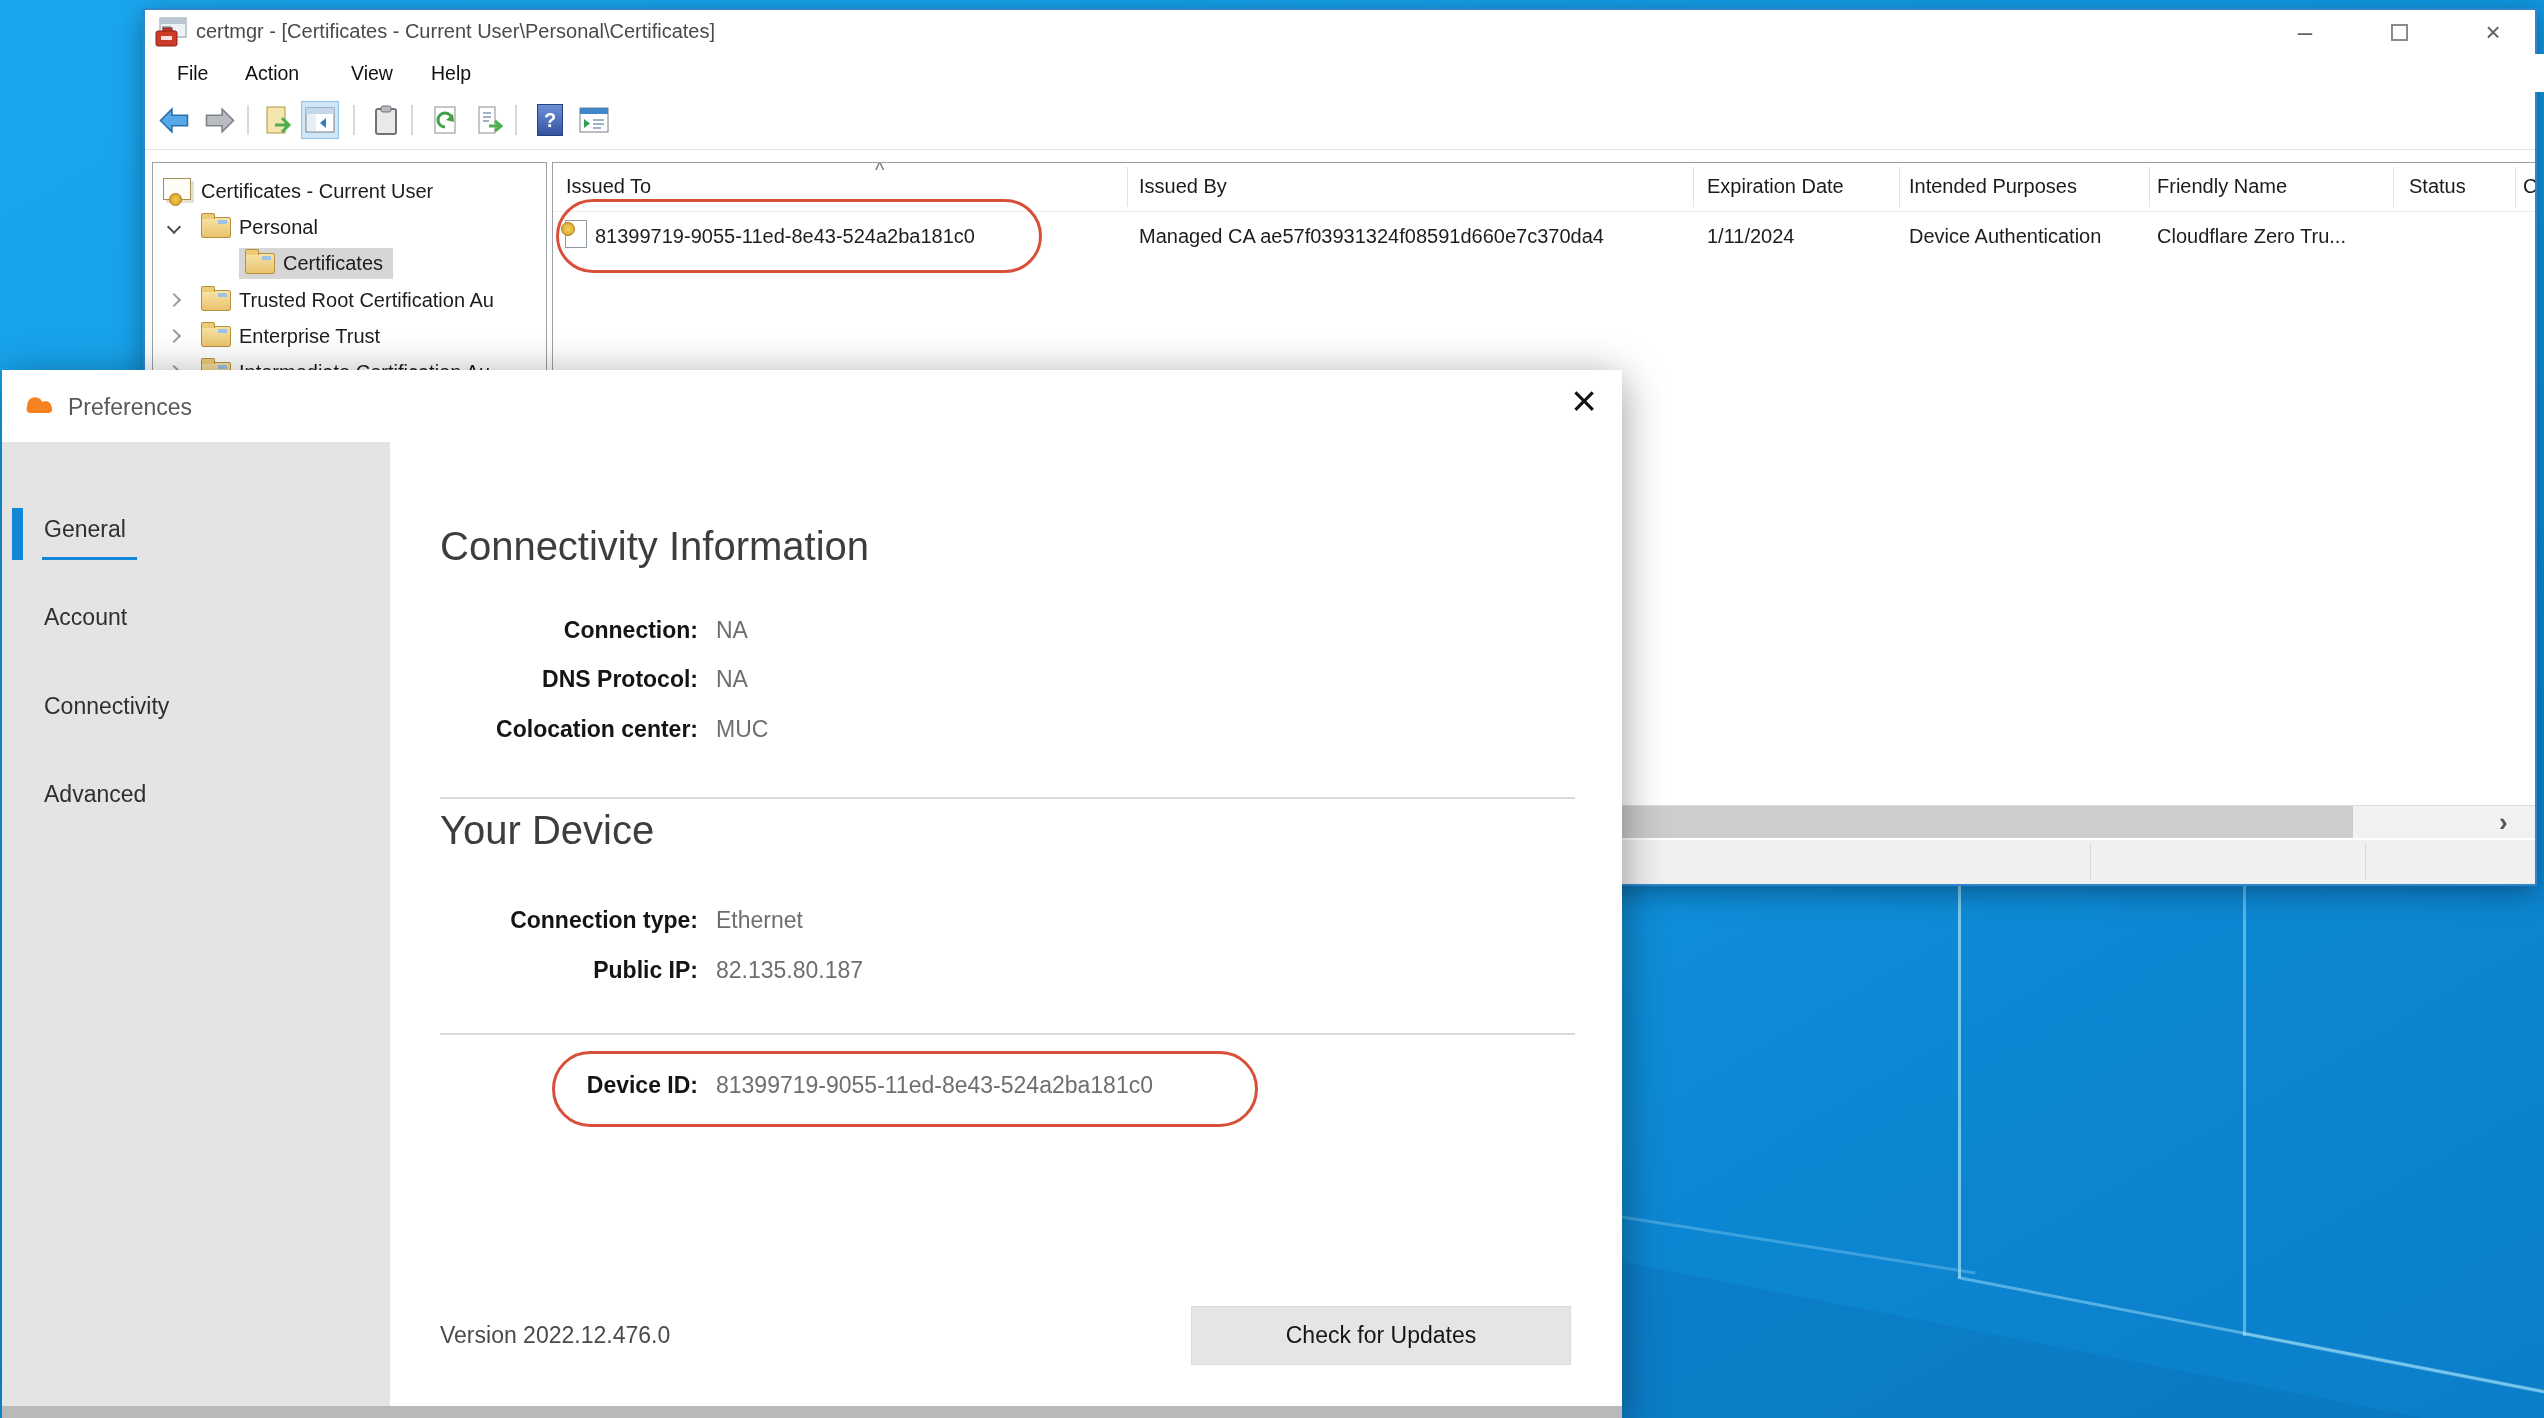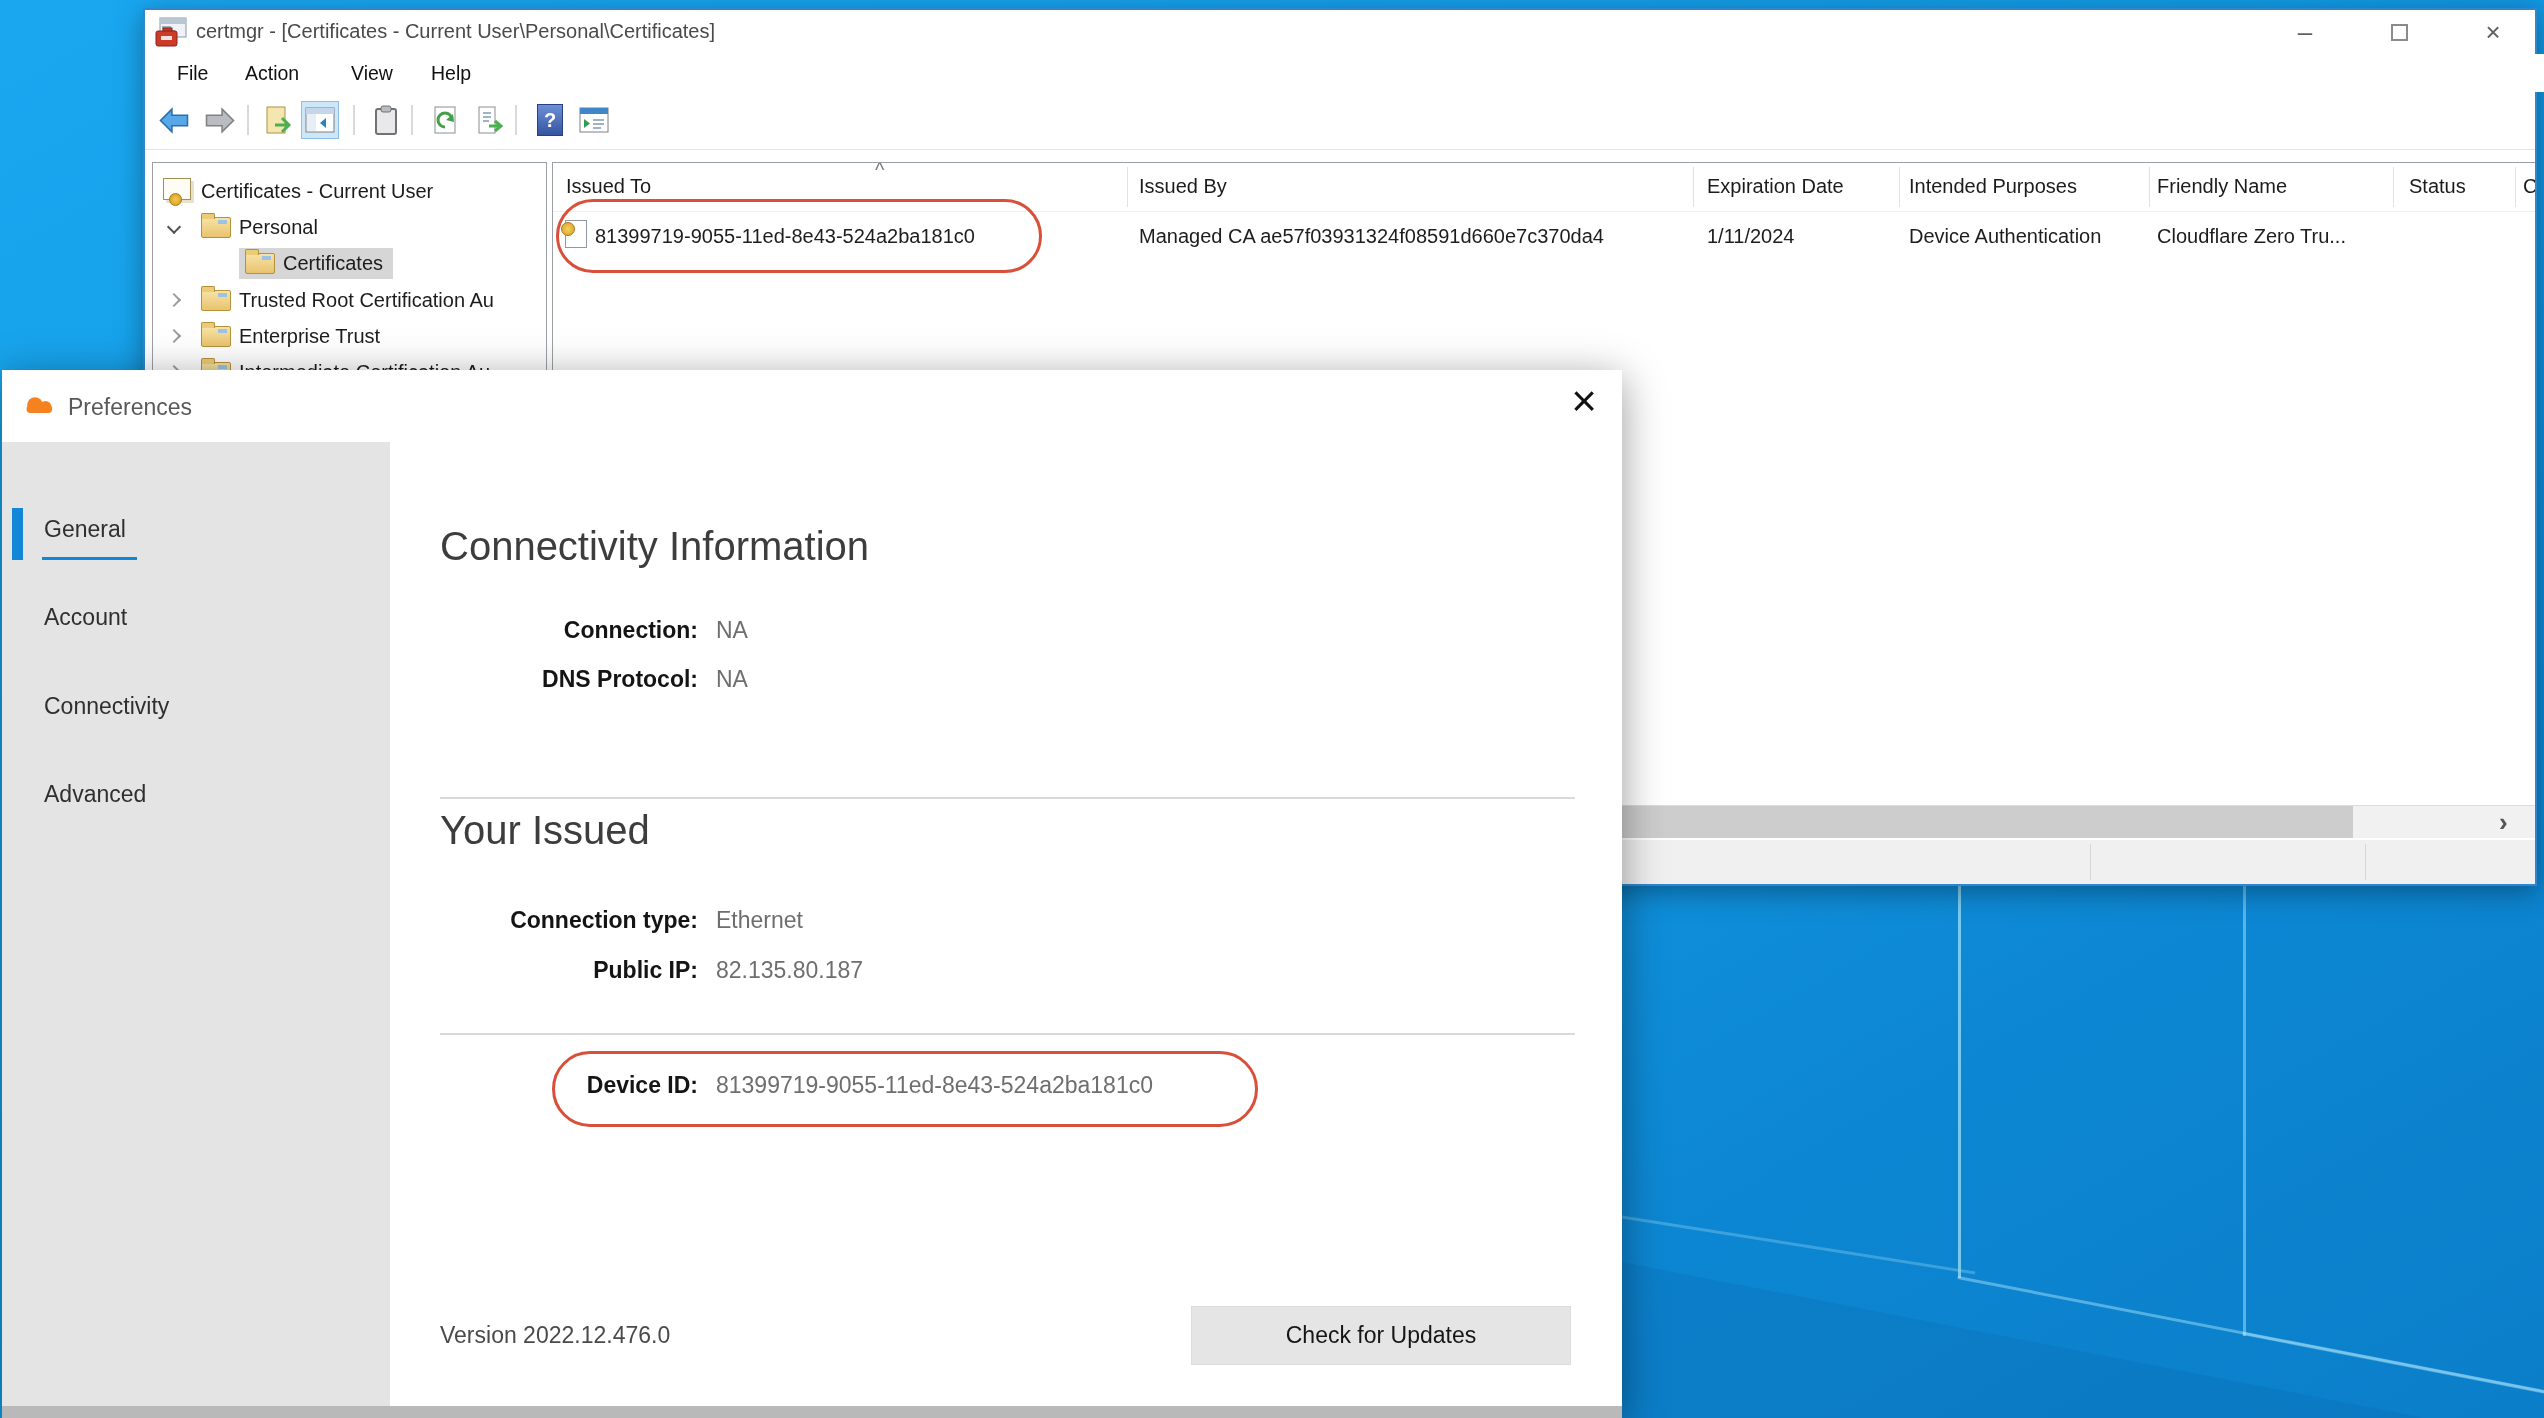--- a/index.html
+++ b/index.html
@@ -285,6 +285,9 @@
     <div class="prow" style="top:296px;">
       <span class="plabel">DNS Protocol:</span><span class="pvalue">NA</span>
     </div>
+    <div class="prow" style="top:346px;">
+      <span class="plabel">Colocation center:</span><span class="pvalue">MUC</span>
+    </div>
 
     <div class="pdivider" style="top:427px;"></div>
     <div class="pheading" style="top:438px;">Your Issued</div>

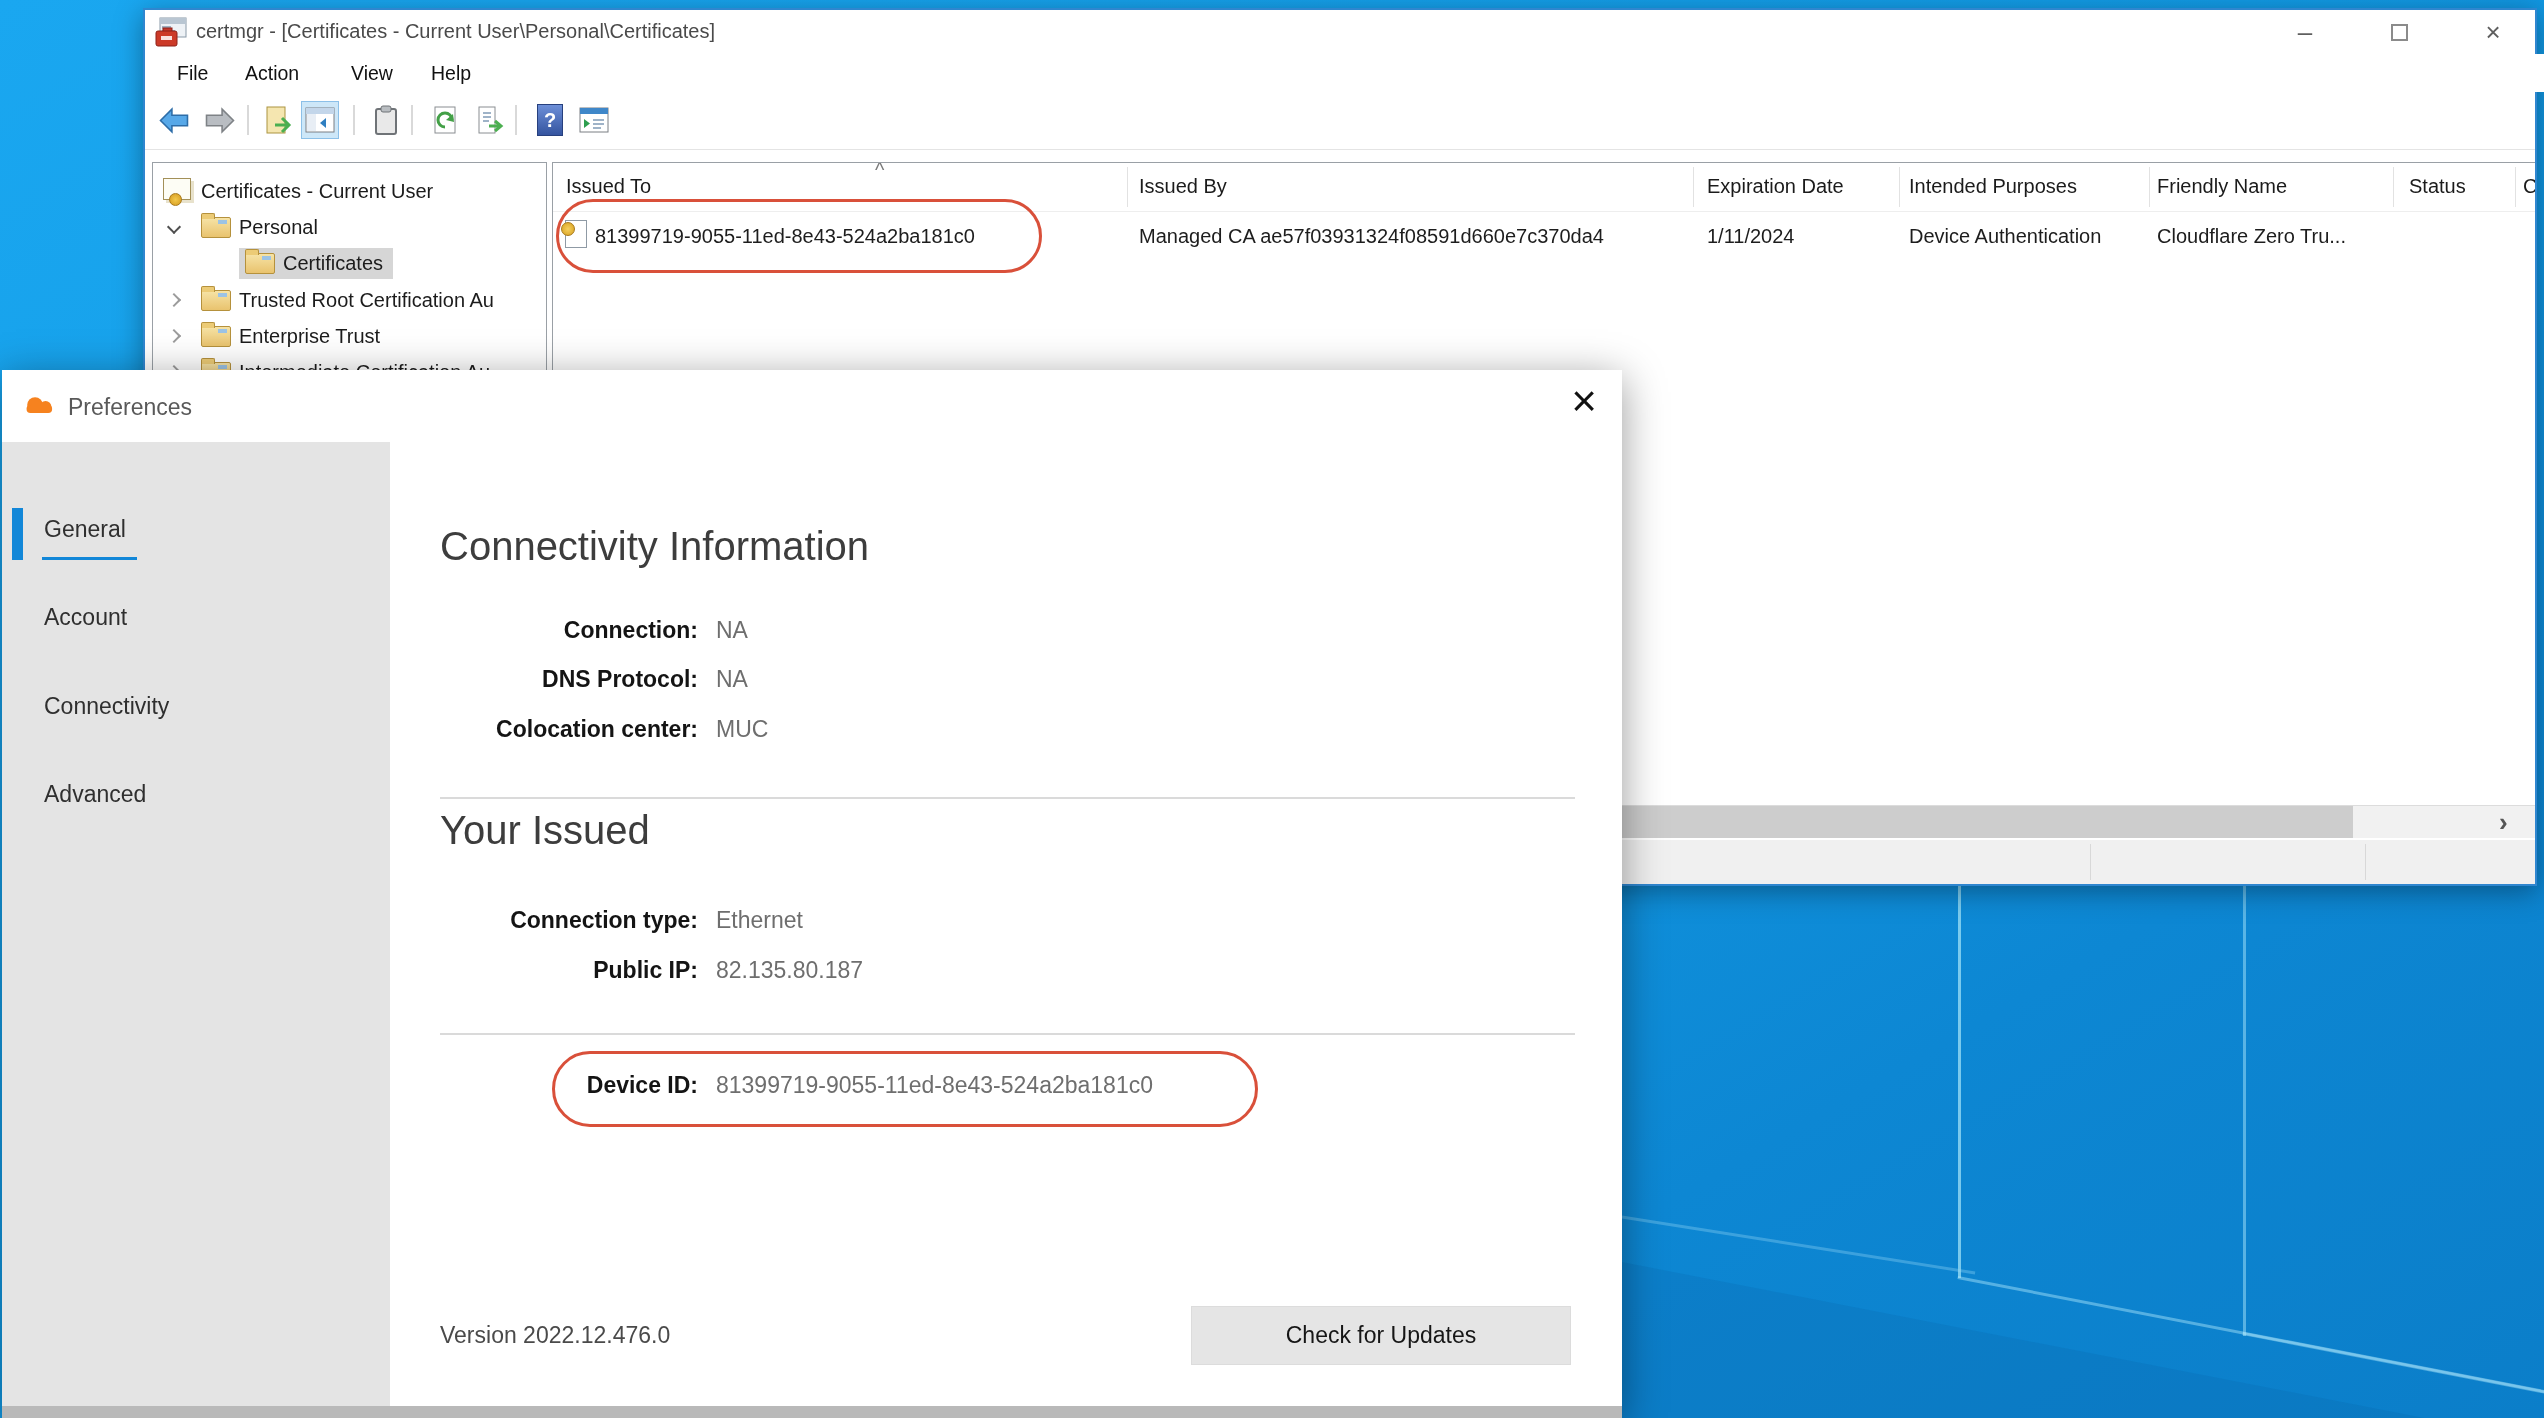--- a/index.html
+++ b/index.html
@@ -290,7 +290,7 @@
     </div>
 
     <div class="pdivider" style="top:427px;"></div>
-    <div class="pheading" style="top:438px;">Your Issued</div>
+    <div class="pheading" style="top:438px;">Your Device</div>
     <div class="prow" style="top:537px;">
       <span class="plabel">Connection type:</span><span class="pvalue">Ethernet</span>
     </div>

